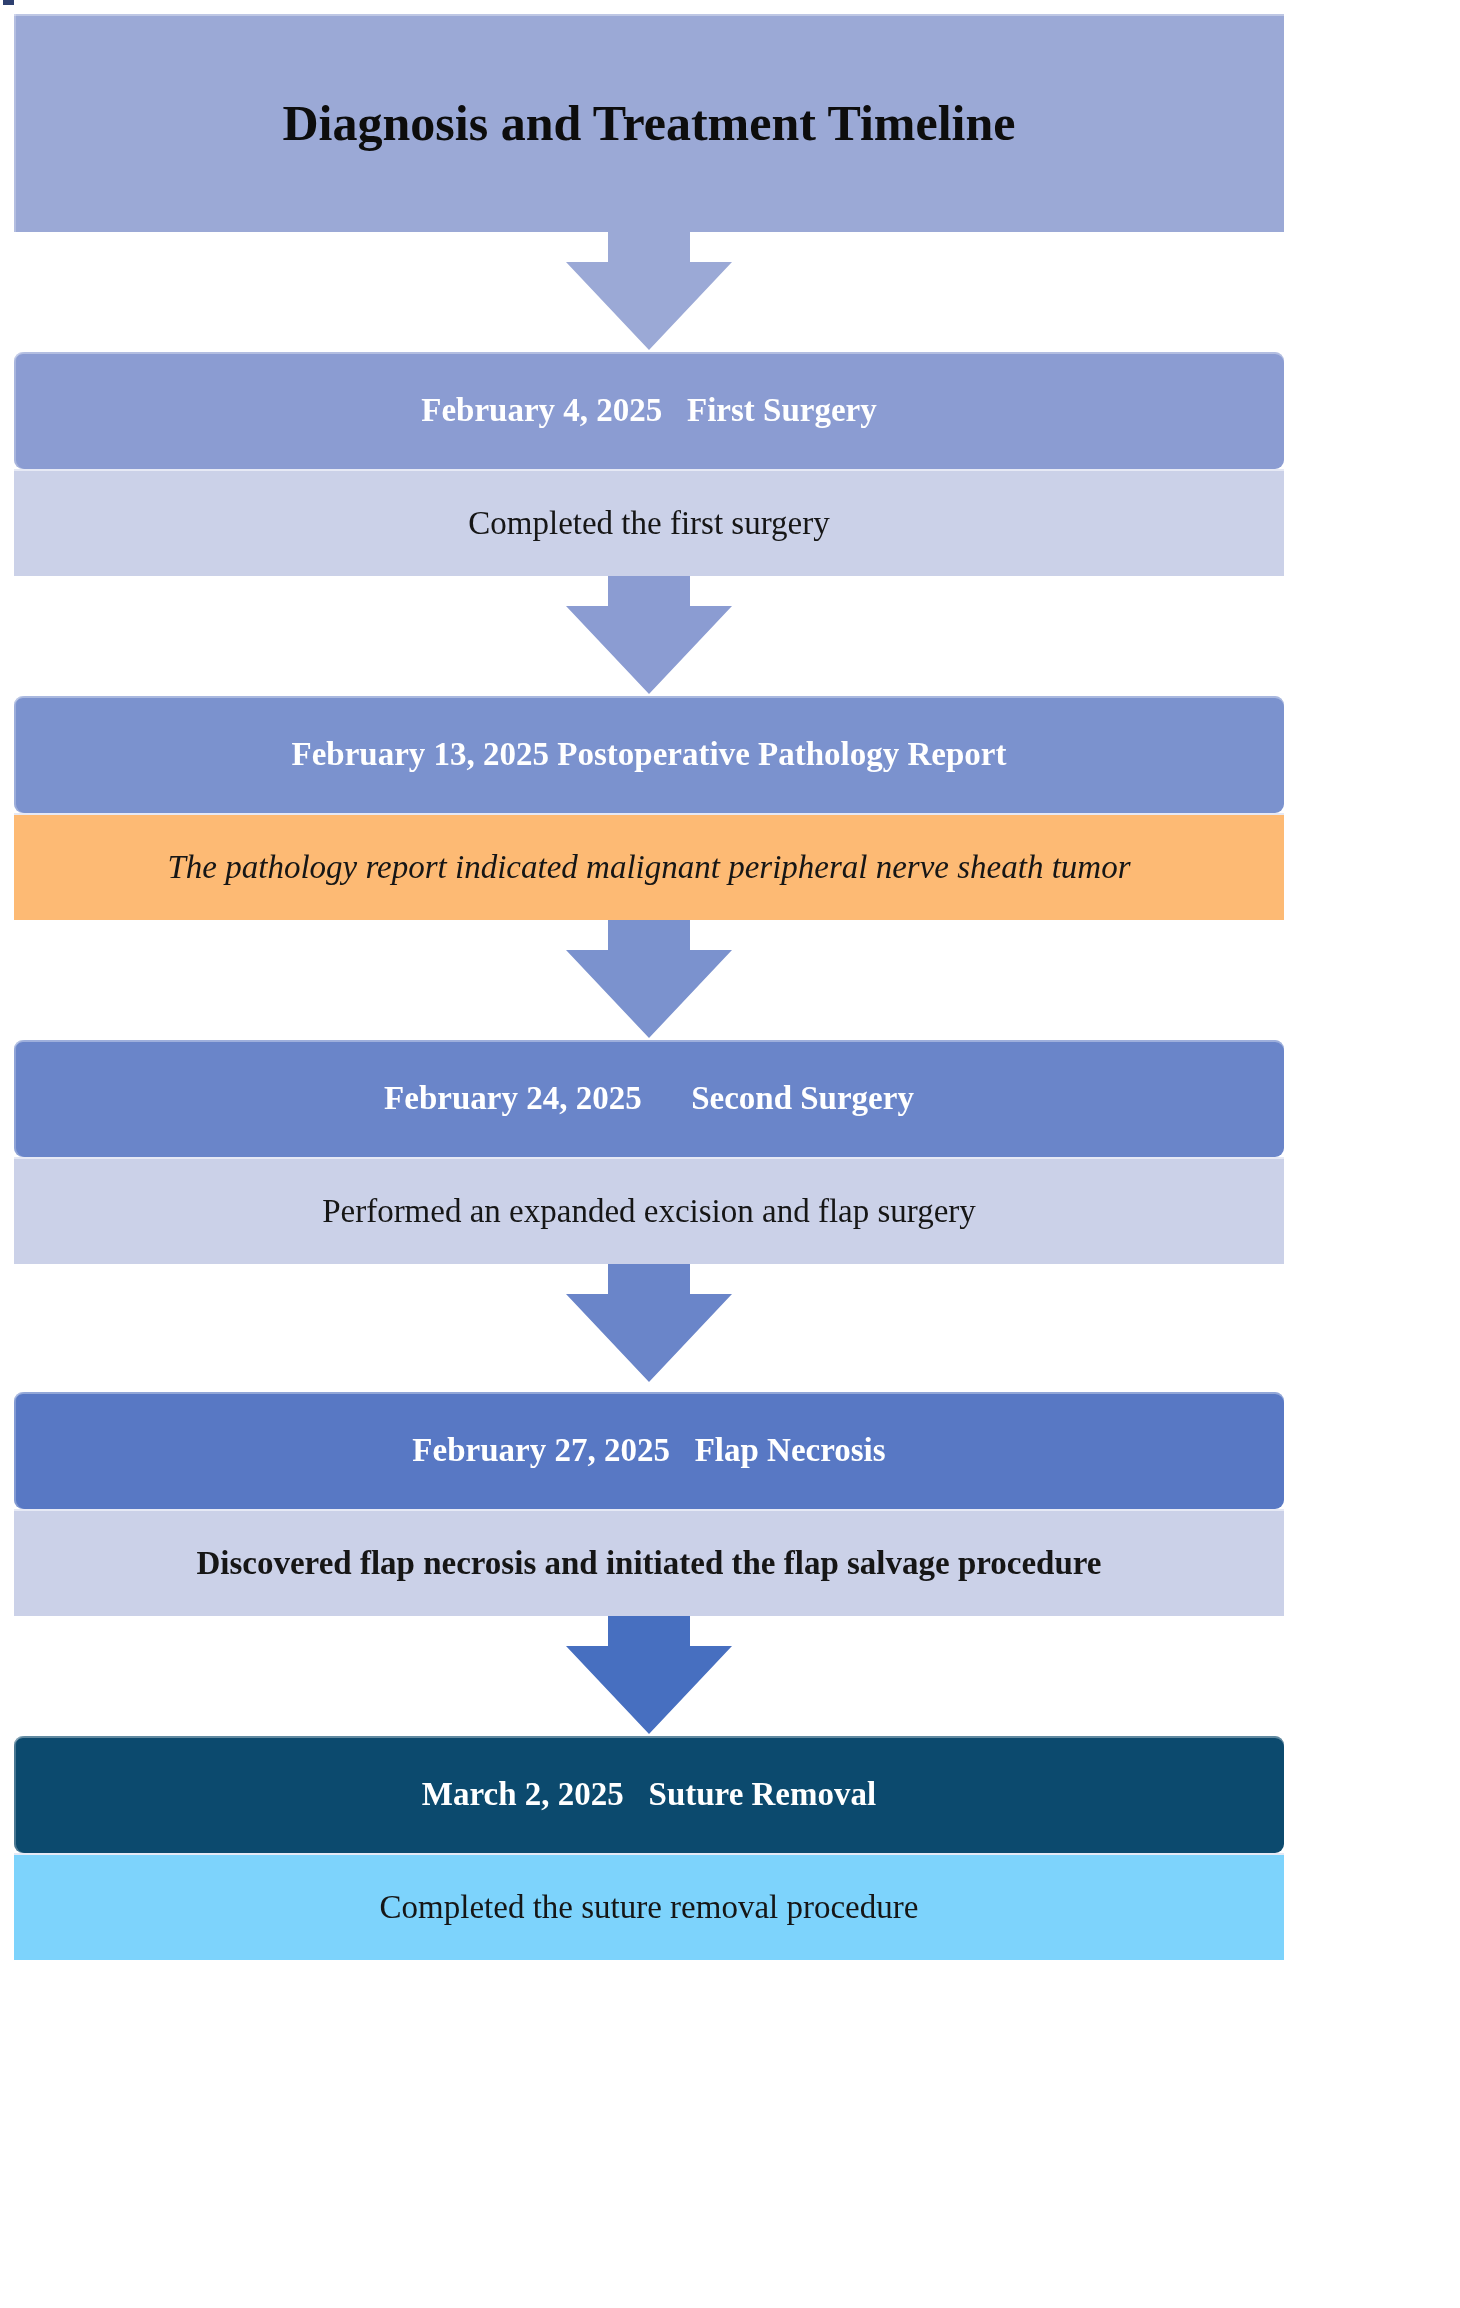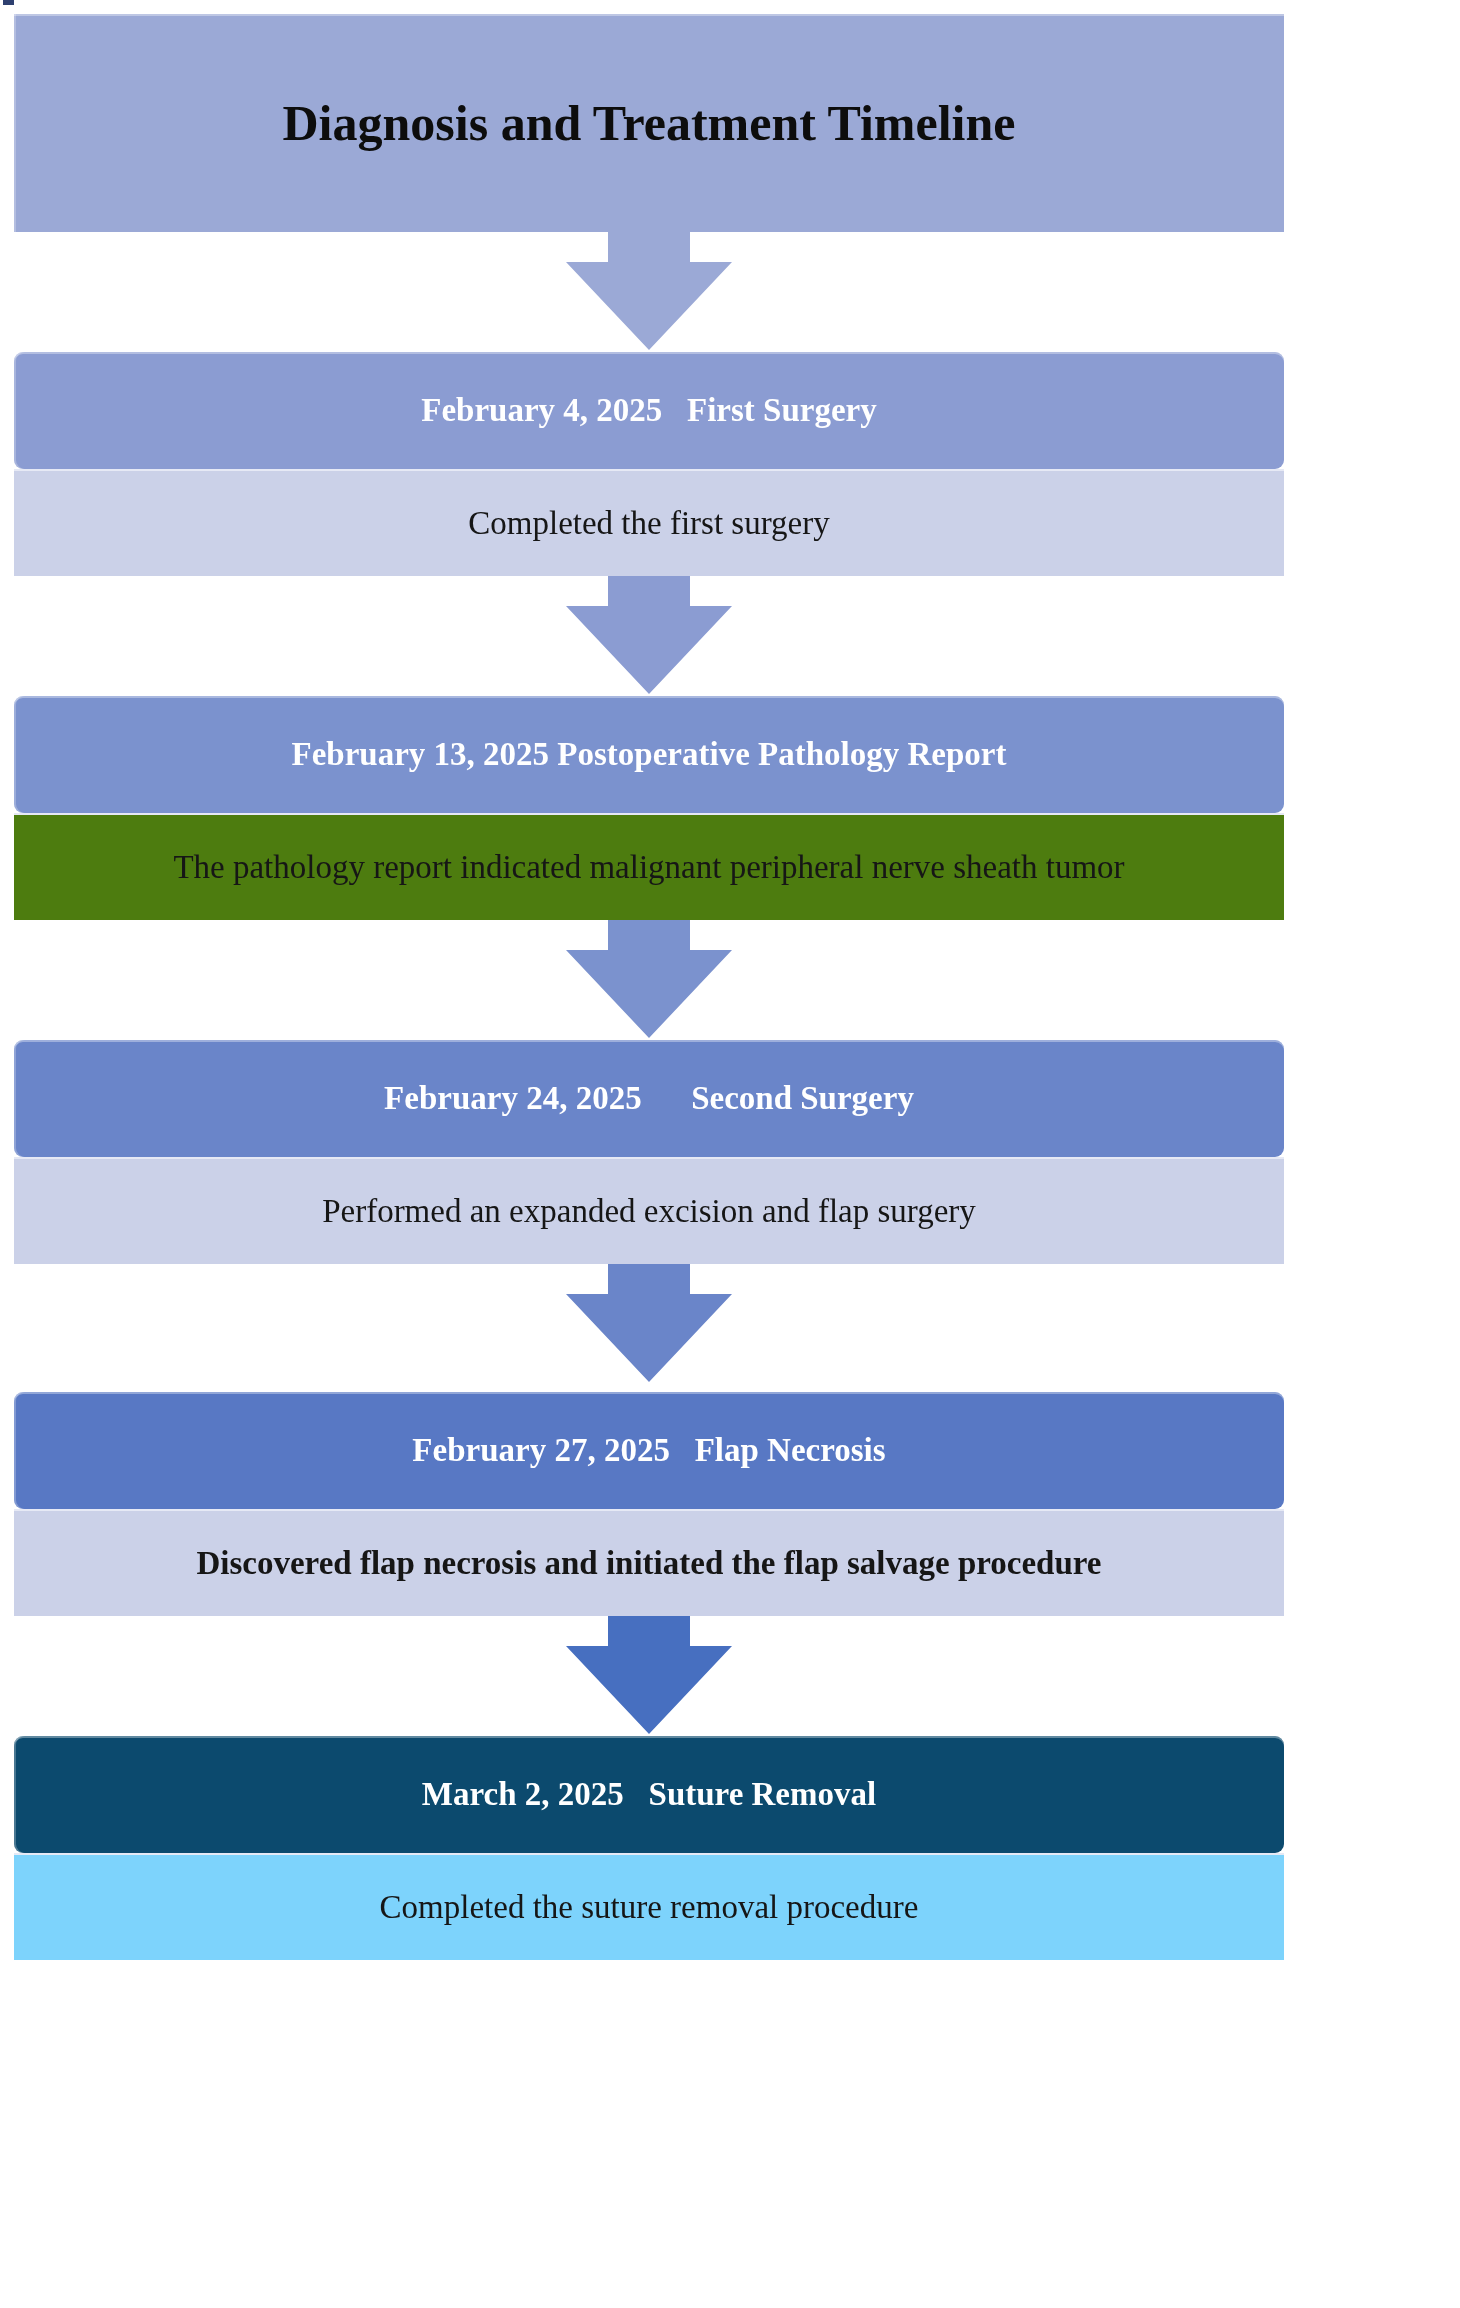--- a/index.html
+++ b/index.html
@@ -81,7 +81,7 @@
     <div class="step-header" style="background-color: rgb(123, 146, 206);">
       <span>February 13, 2025 Postoperative Pathology Report</span>
     </div>
-    <div class="step-detail" style="background-color: #4d7c0f;">
+    <div class="step-detail" style="background-color: #fdba74; font-style: italic;">
       <span style="font-weight: normal;">The pathology report indicated malignant peripheral nerve sheath tumor</span>
     </div>
   </div>

